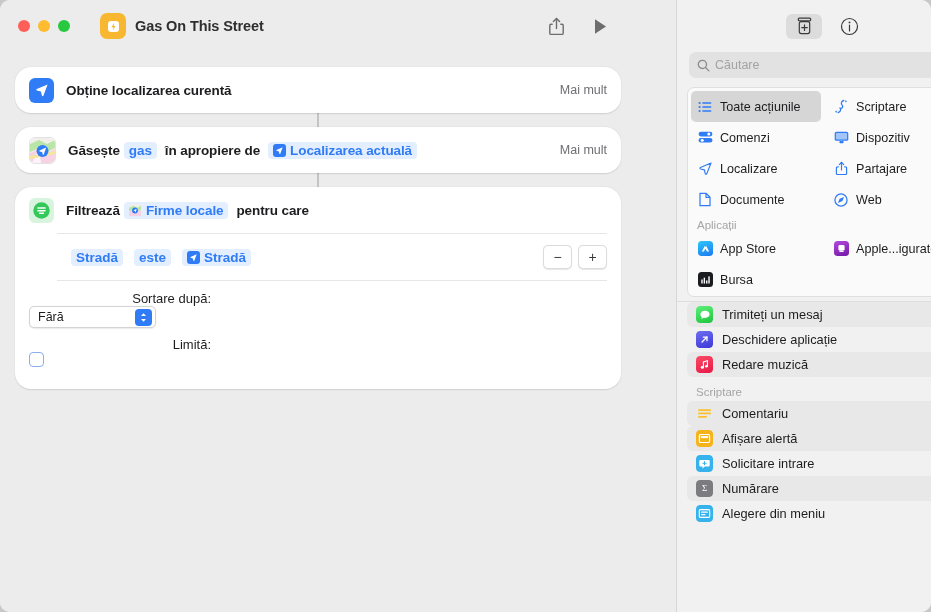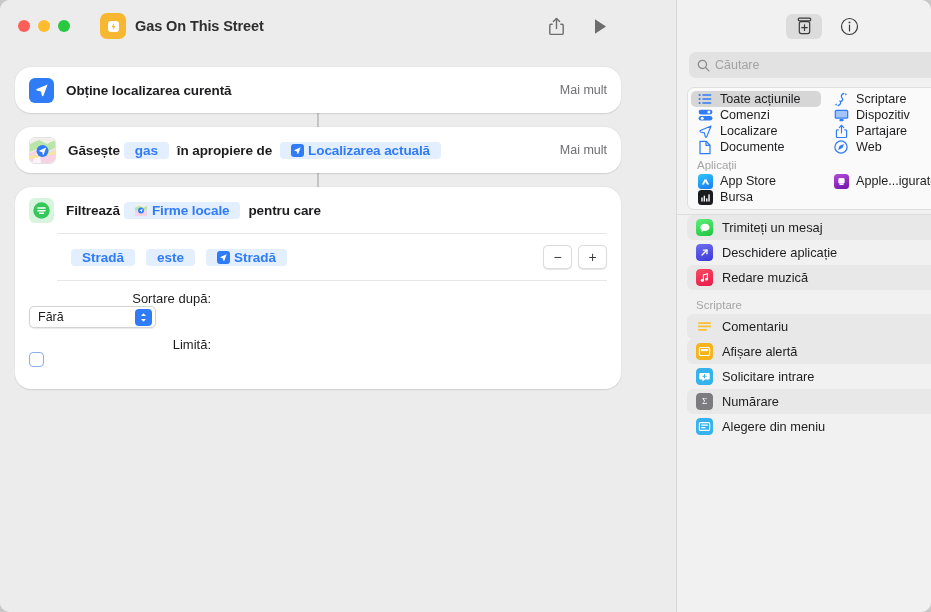--- a/index.html
+++ b/index.html
@@ -289,7 +289,7 @@
   }
   .cat-item {
     display: flex; align-items: center;
-    height: 16px;
+    height: 31px;
     padding: 0 6px;
     margin: 0 3px;
     border-radius: 5px;

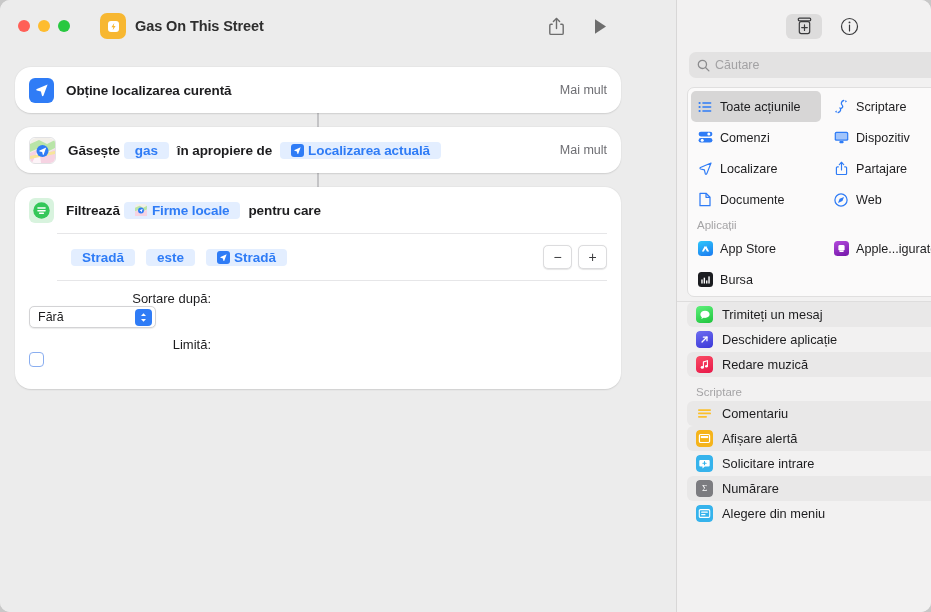--- a/index.html
+++ b/index.html
@@ -119,7 +119,7 @@
     background: #e3eeff;
     color: #2f7cf6;
     border-radius: 4px;
-    padding: 1px 11px;
+    padding: 1px 5px;
     margin: 0 4px;
     font-weight: bold;
     font-size: 13.5px;

